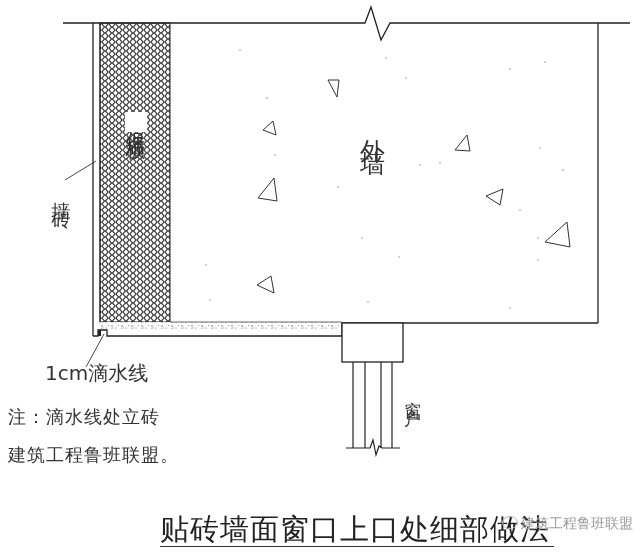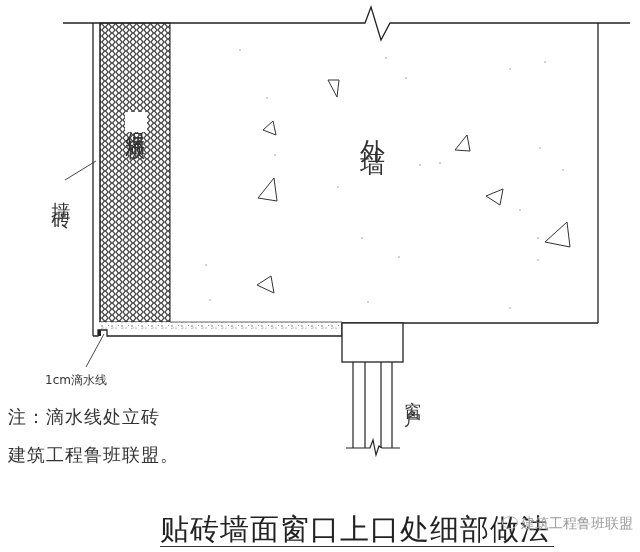--- a/index.html
+++ b/index.html
@@ -108,7 +108,7 @@
 
 <div class="lbl vert" style="left:52px; top:186px; font-size:19px; letter-spacing:8px;">墙砖</div>
 
-<div class="lbl" style="left:45px; top:374px; font-size:12px;">1cm滴水线</div>
+<div class="lbl" style="left:45px; top:363px; font-size:20px;">1cm滴水线</div>
 
 <div class="lbl vert" style="left:404px; top:388px; font-size:17px; letter-spacing:8px;">窗户</div>
 

